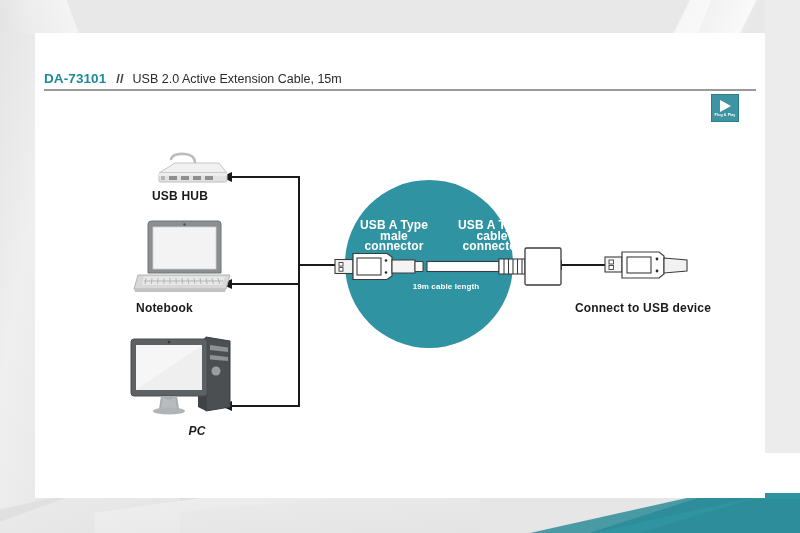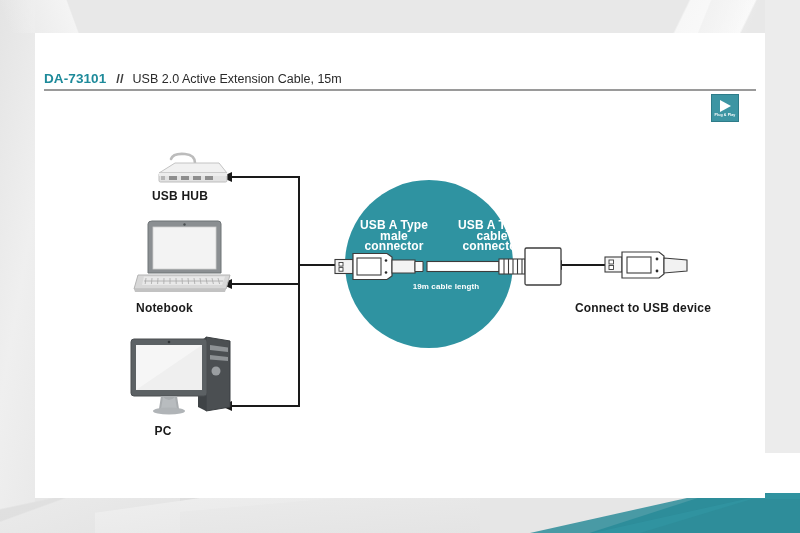--- a/index.html
+++ b/index.html
@@ -255,7 +255,7 @@
   }
   #label-hub  { left: 100px; top: 156px; width: 90px; }
   #label-note { left: 82px;  top: 268px; width: 95px; }
-  #label-pc   { left: 88px; top: 391px; width: 80px; }
+  #label-pc   { left: 122px; top: 391px; width: 80px; font-style: italic; }
   #label-dev  { left: 528px; top: 268px; width: 160px; text-align: center; }
 
   

